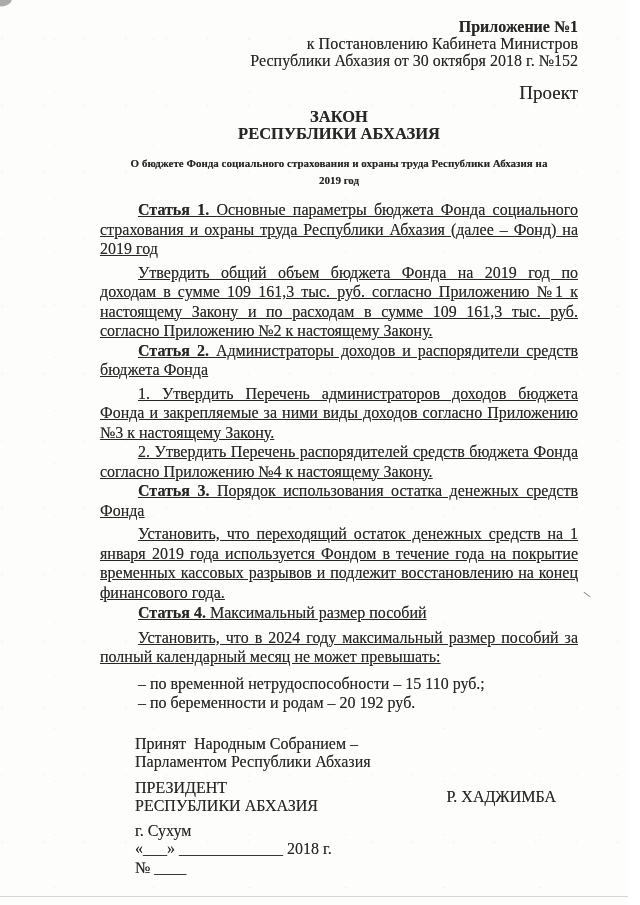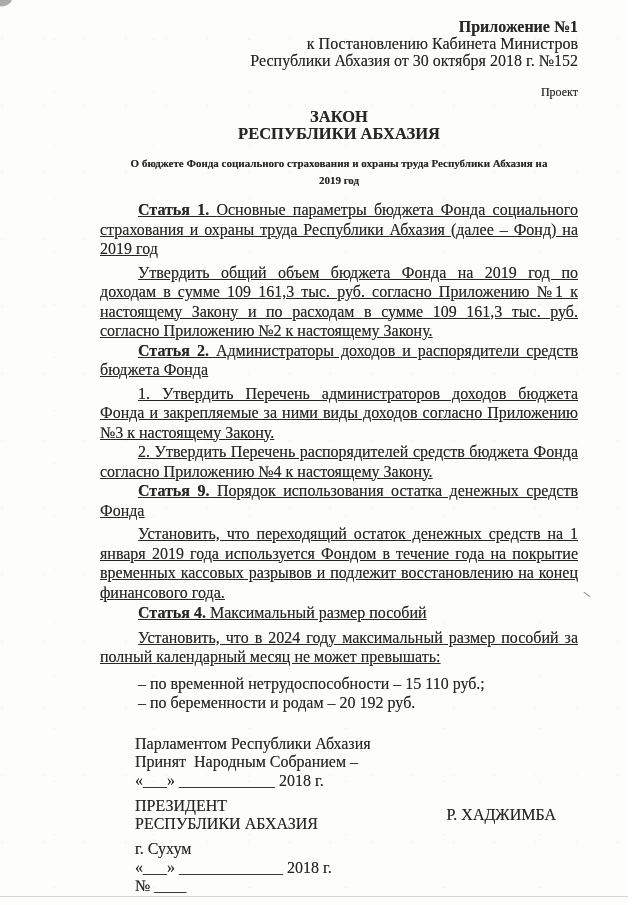--- a/index.html
+++ b/index.html
@@ -34,7 +34,7 @@
   }
   .draft {
     text-align: right;
-    font-size: 12px;
+    font-size: 19px;
     line-height: 17px;
     margin-top: 15px;
   }

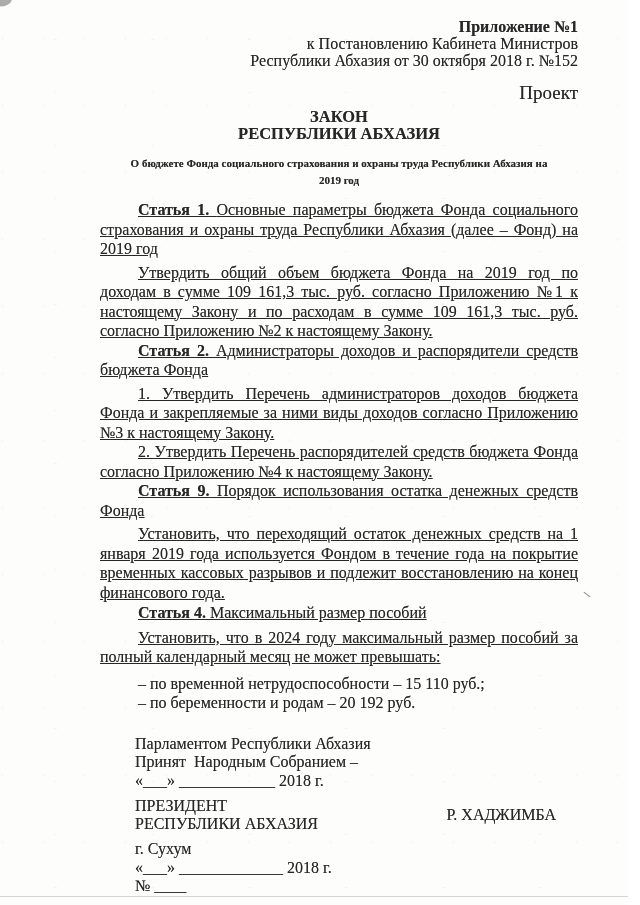--- a/index.html
+++ b/index.html
@@ -162,7 +162,7 @@
     <p class="para mt4">1. Утвердить Перечень администраторов доходов бюджета Фонда и закрепляемые за ними виды доходов согласно Приложению №3 к настоящему Закону.</p>
     <p class="para mt0">2. Утвердить Перечень распорядителей средств бюджета Фонда согласно Приложению №4 к настоящему Закону.</p>
 
-    <p class="para mt0"><span class="b">Статья 9.</span> <span>Порядок использования остатка денежных средств Фонда</span></p>
+    <p class="para mt0"><span class="b">Статья 3.</span> <span>Порядок использования остатка денежных средств Фонда</span></p>
 
     <p class="para mt4">Установить, что переходящий остаток денежных средств на 1 января 2019 года используется Фондом в течение года на покрытие временных кассовых разрывов и подлежит восстановлению на конец финансового года.</p>
 

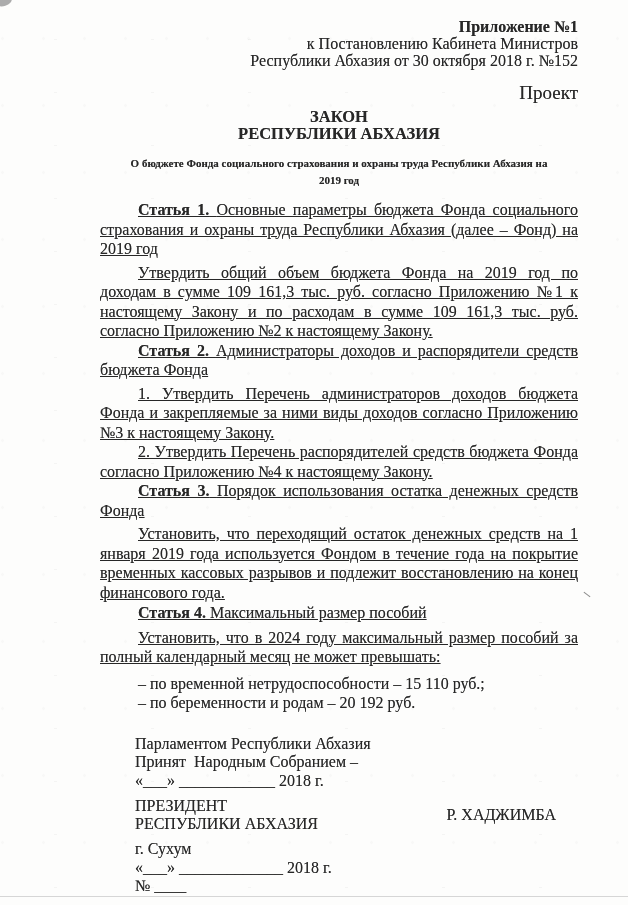--- a/index.html
+++ b/index.html
@@ -176,8 +176,8 @@
     </div>
 
     <div class="sig mt22">
+      <div>Принят  Народным Собранием –</div>
       <div>Парламентом Республики Абхазия</div>
-      <div>Принят  Народным Собранием –</div>
       <div>«___» ____________ 2018 г.</div>
     </div>
 

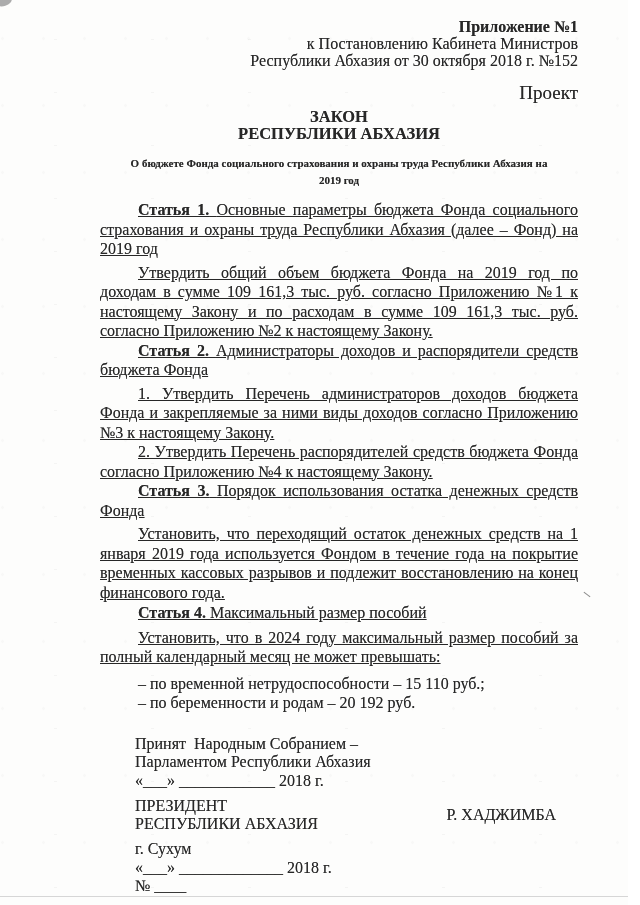--- a/index.html
+++ b/index.html
@@ -178,7 +178,6 @@
     <div class="sig mt22">
       <div>Принят  Народным Собранием –</div>
       <div>Парламентом Республики Абхазия</div>
-      <div>«___» ____________ 2018 г.</div>
     </div>
 
     <div class="president-row mt7">

